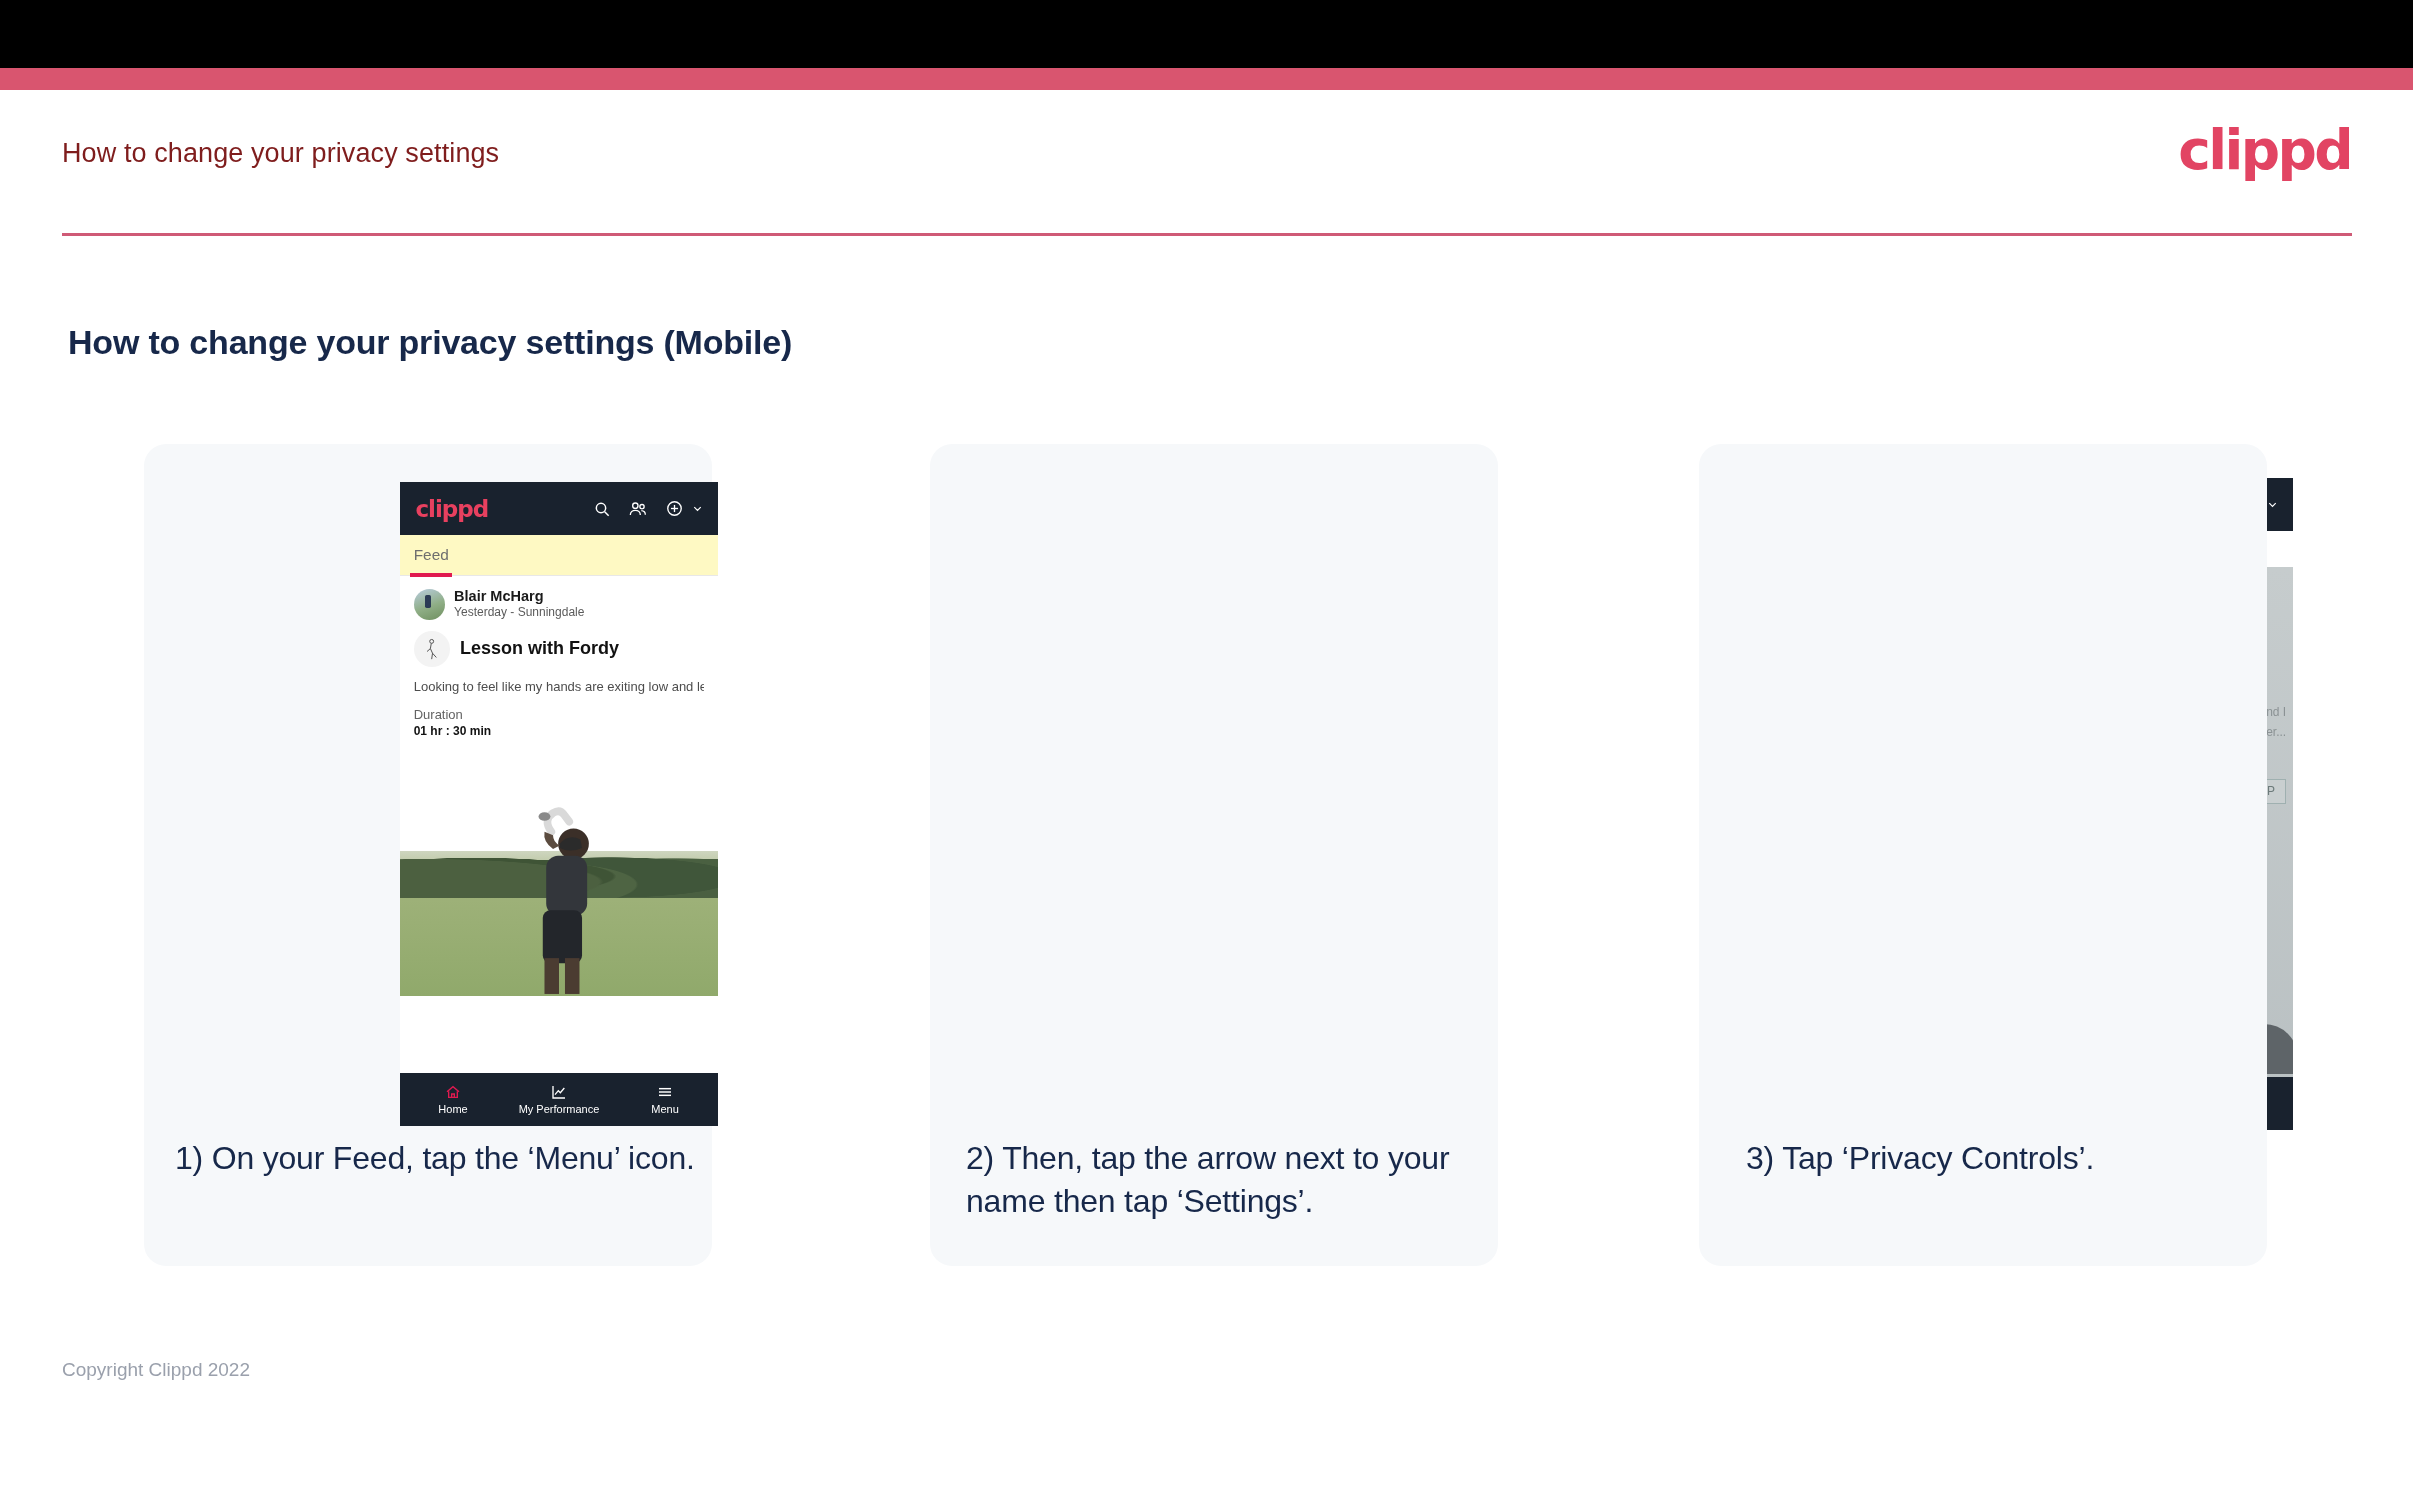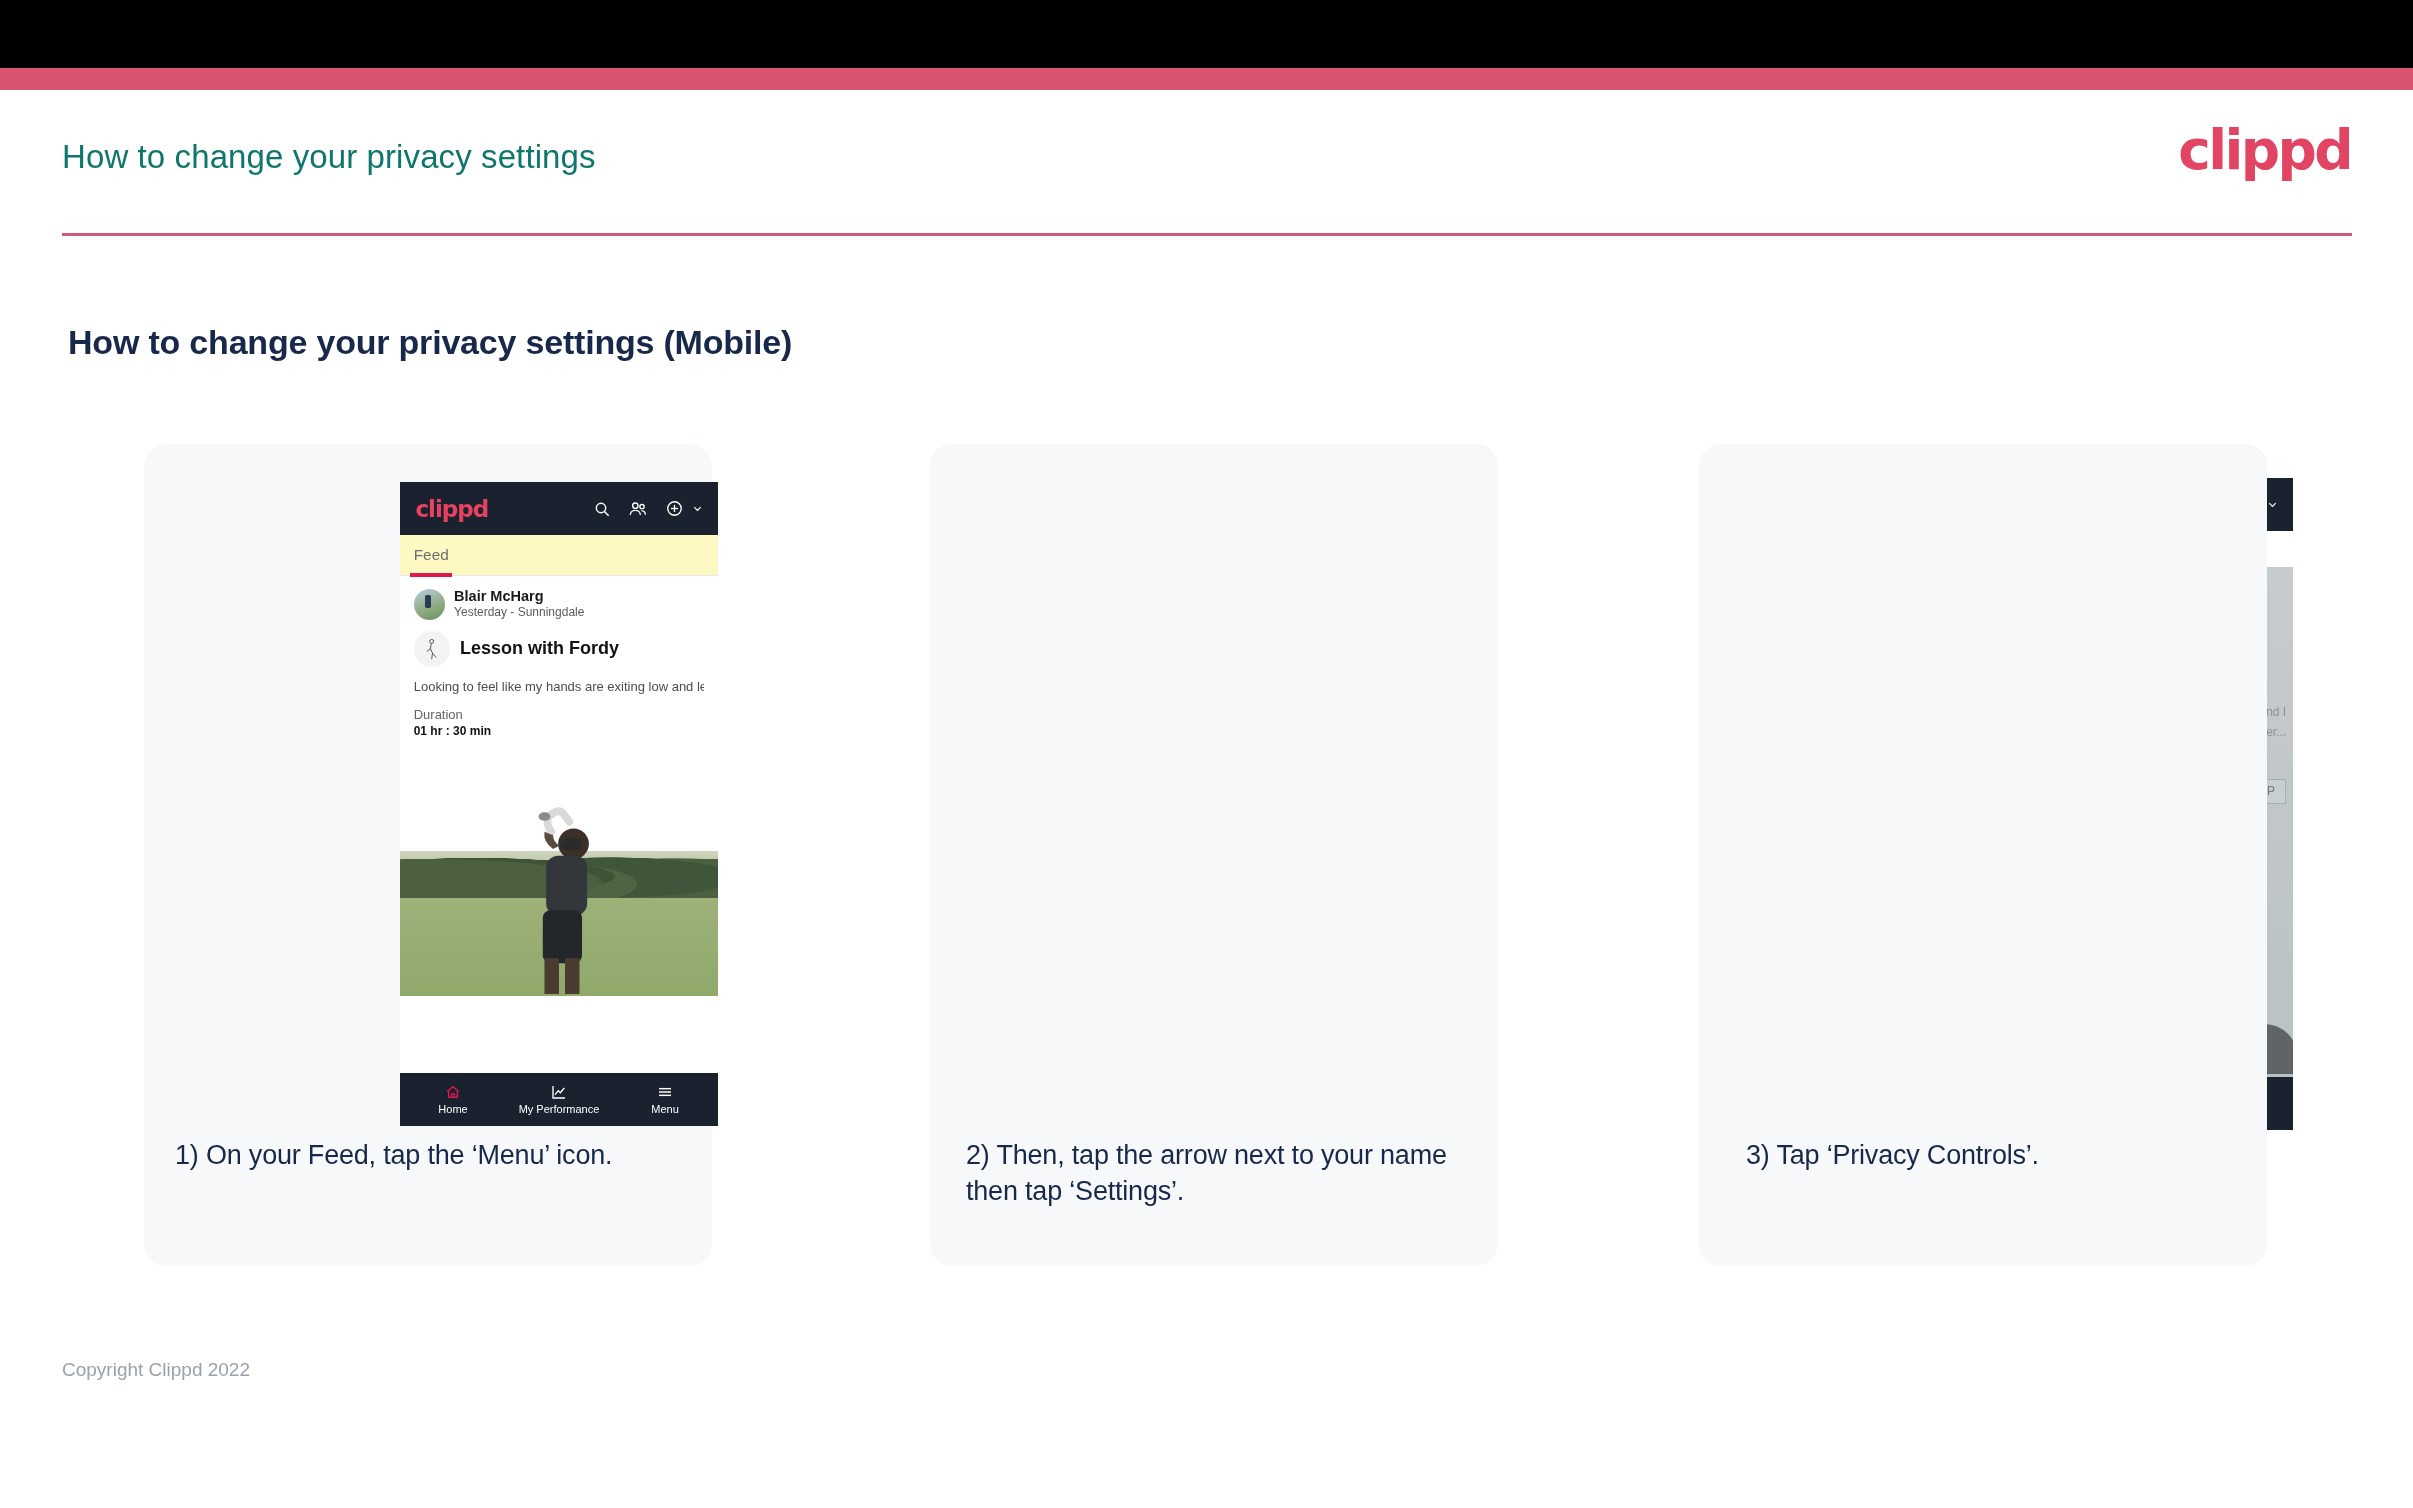--- a/index.html
+++ b/index.html
@@ -19,7 +19,7 @@
   .hdr { position:absolute; top:91px; left:0; width:100%; height:145px; }
   .hdr-title {
     position:absolute; left:62px; top:47px;
-    font-size:33px; color:#0f766e; letter-spacing:0.1px;
+    font-size:27px; color:#7f1d1d; letter-spacing:0.1px;
   }
   .logo {
     position:absolute; right:62px; top:27px;

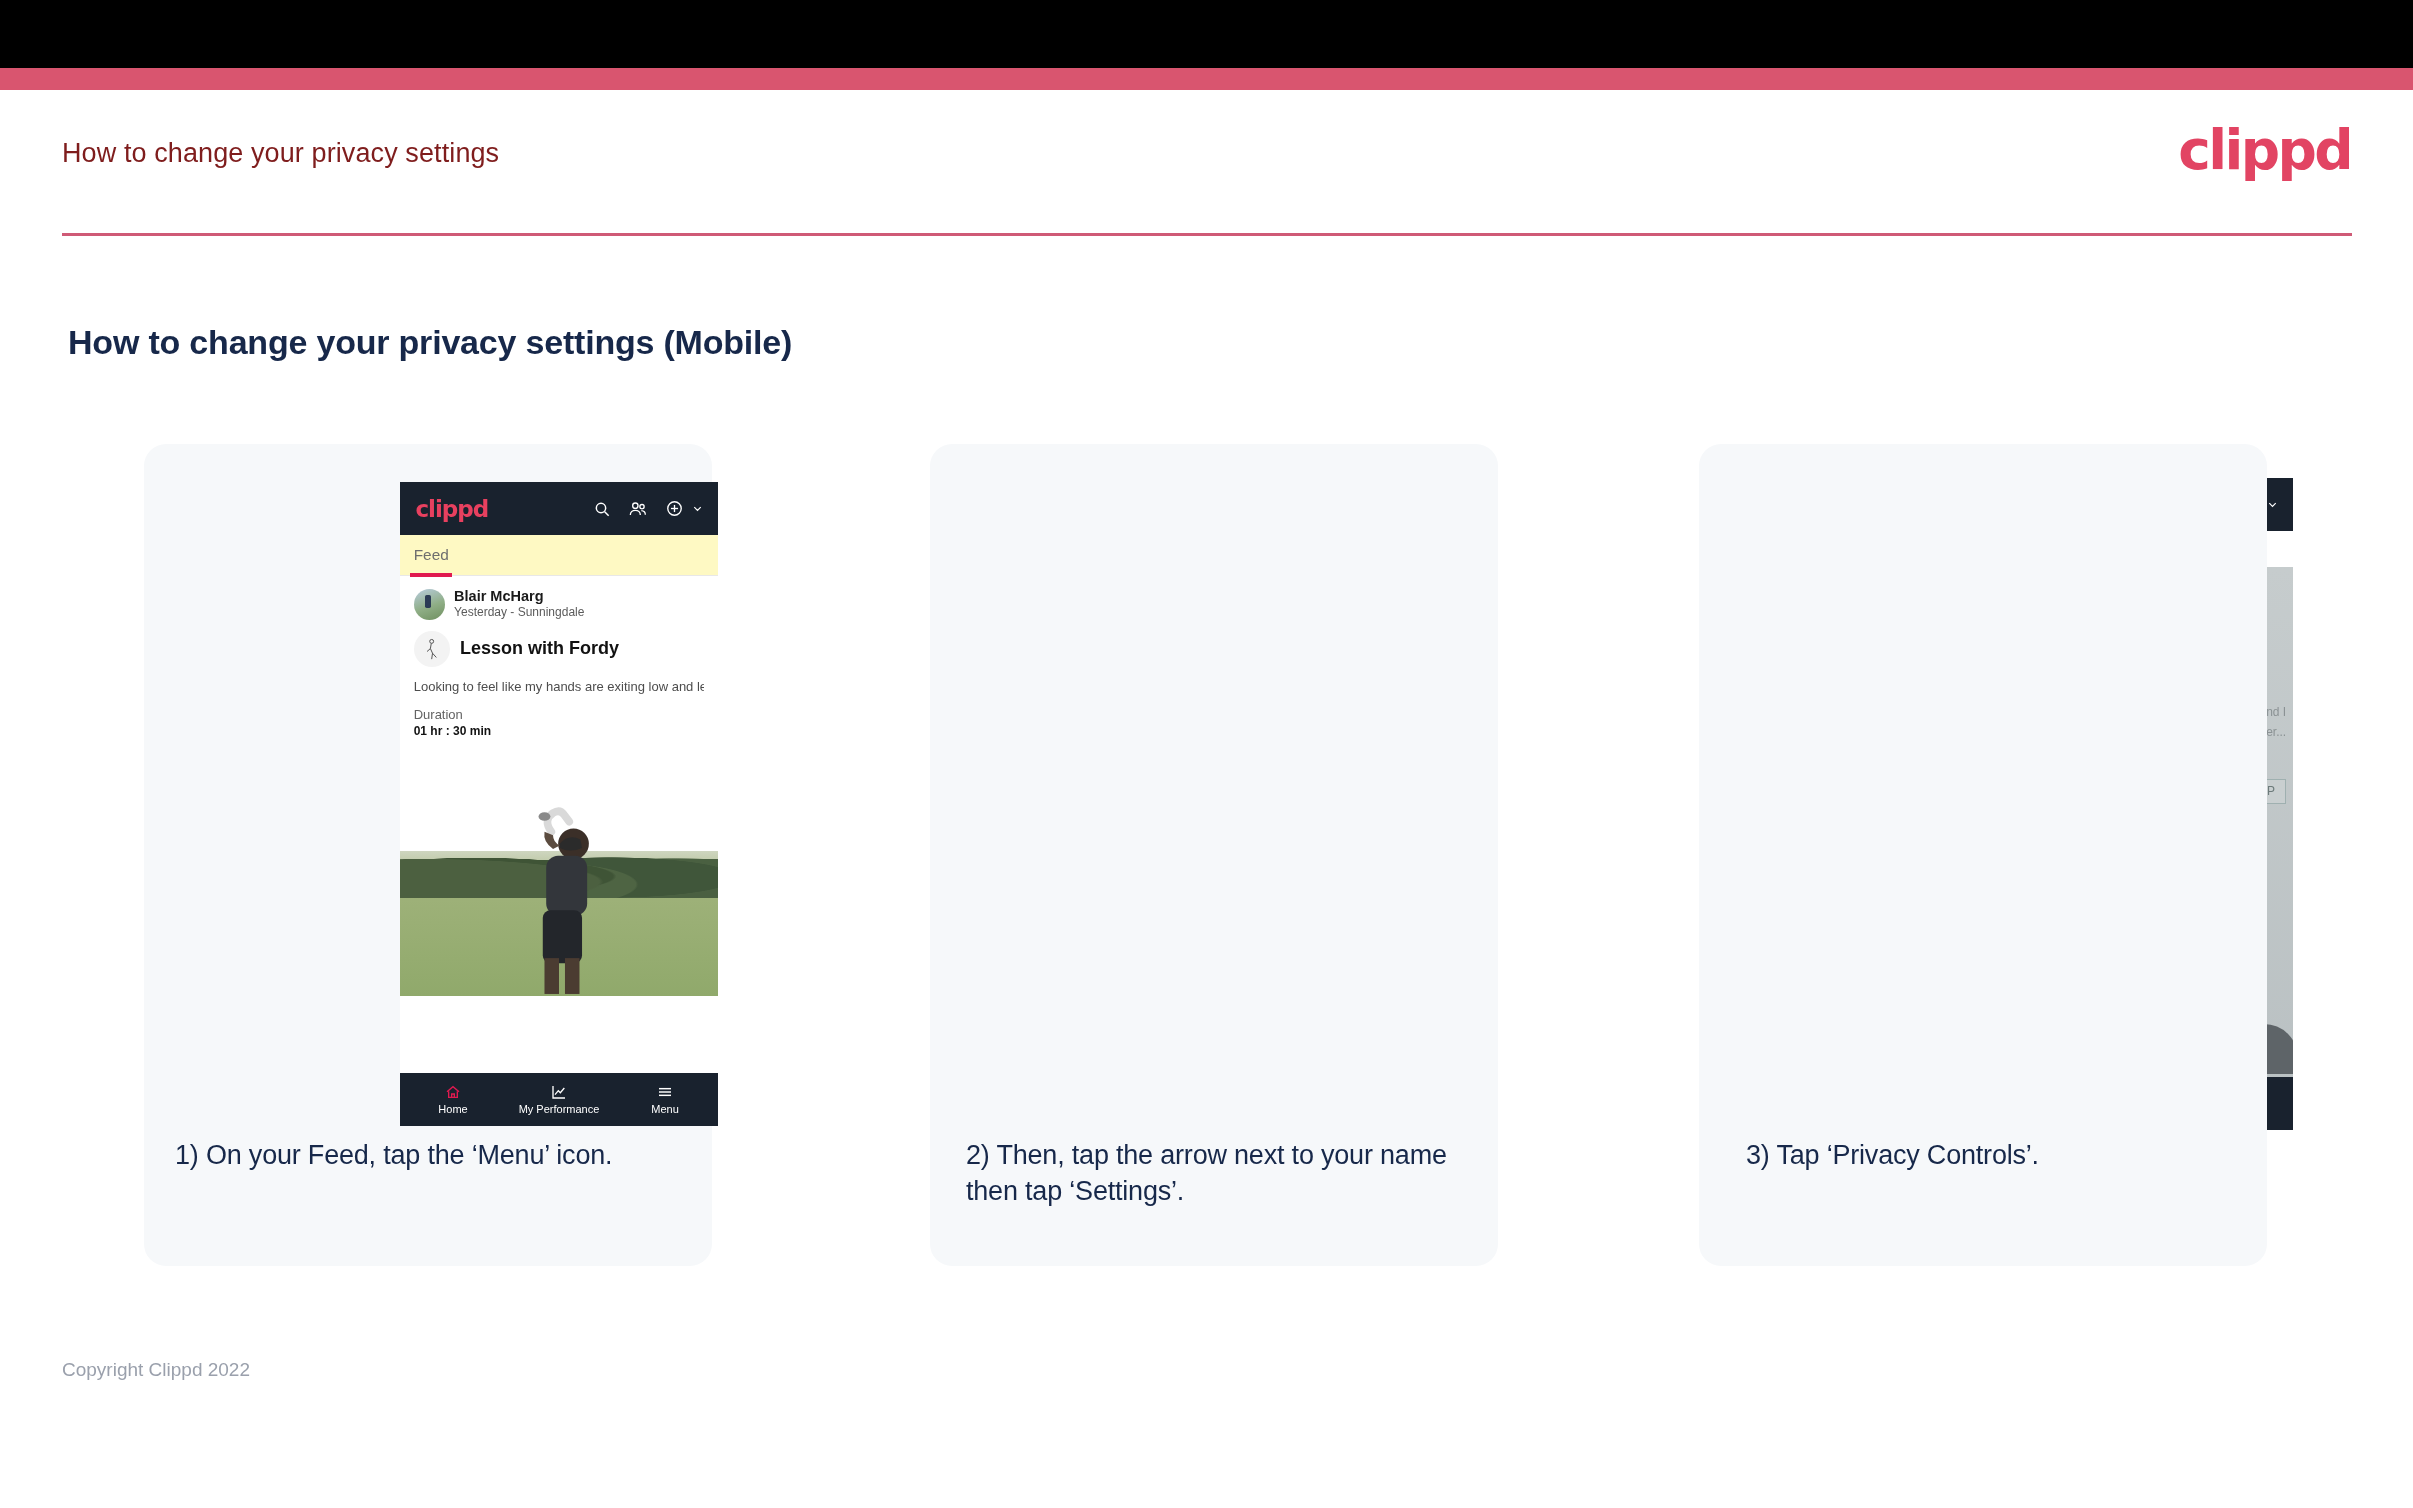--- a/index.html
+++ b/index.html
@@ -187,7 +187,7 @@
 
   
   .cap {
-    position:absolute; font-size:27px; color:#17284a; line-height:1.35;
+    position:absolute; font-size:32px; color:#17284a; line-height:1.35;
     letter-spacing:-0.2px;
   }
   .cap1 { left:175px; top:1137px; width:581px; }

